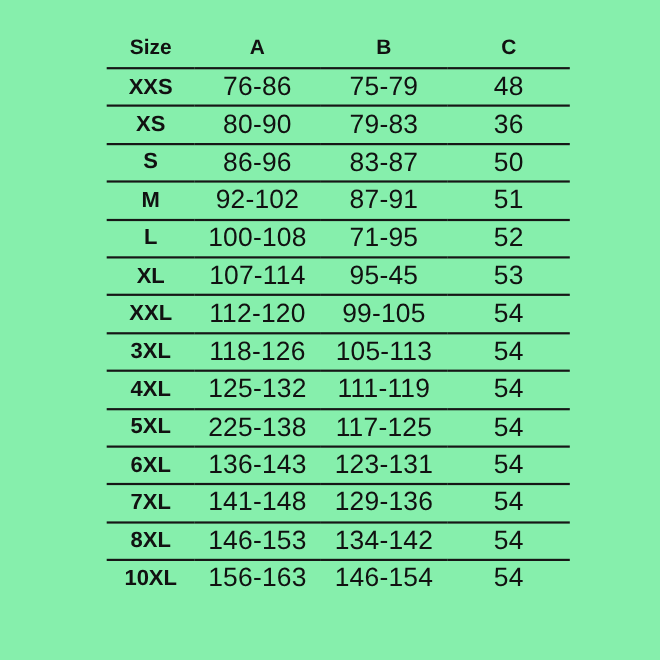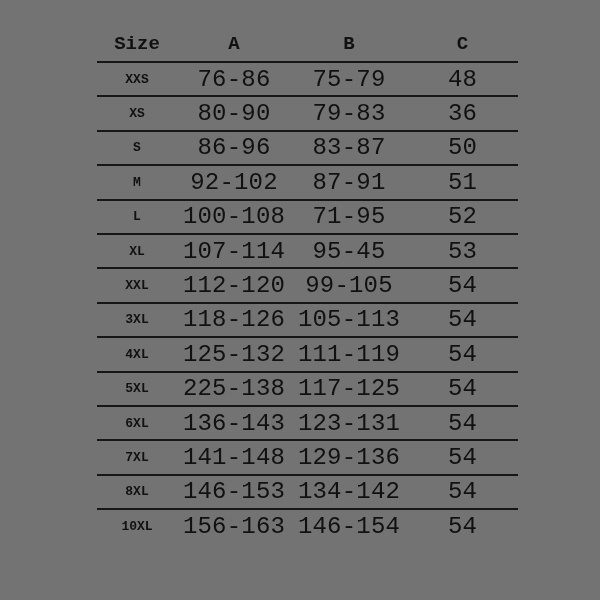--- a/index.html
+++ b/index.html
@@ -17,9 +17,8 @@
     position: relative;
     width: 600px;
     height: 600px;
-    background: #737373;
+    background: #86efac;
     overflow: hidden;
-    font-family: Liberation Mono, monospace;
   }
   table.size-chart {
     position: absolute;

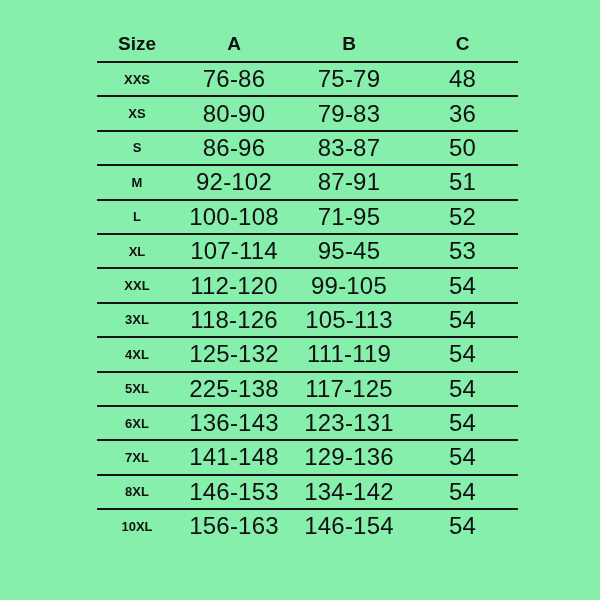--- a/index.html
+++ b/index.html
@@ -49,7 +49,7 @@
   }
   table.size-chart td.size-col {
     font-weight: 700;
-    font-size: 13px;
+    font-size: 20px;
     letter-spacing: 0;
   }
   table.size-chart tbody tr:last-child td {

